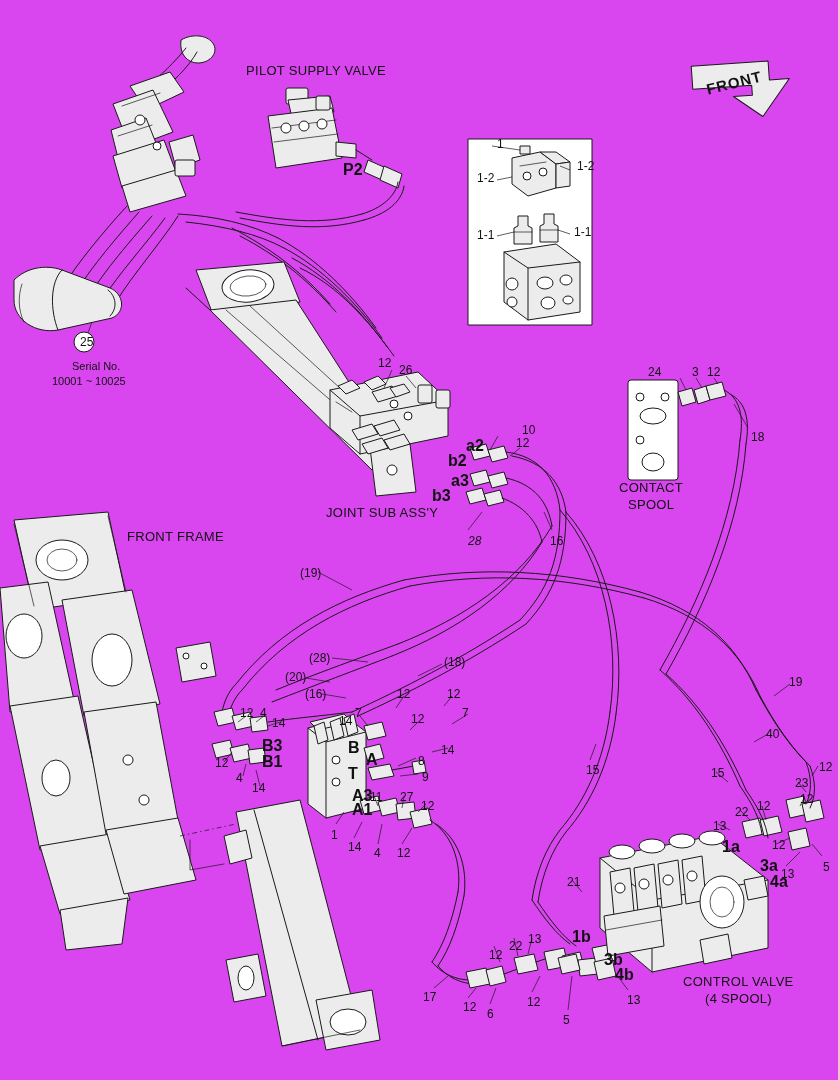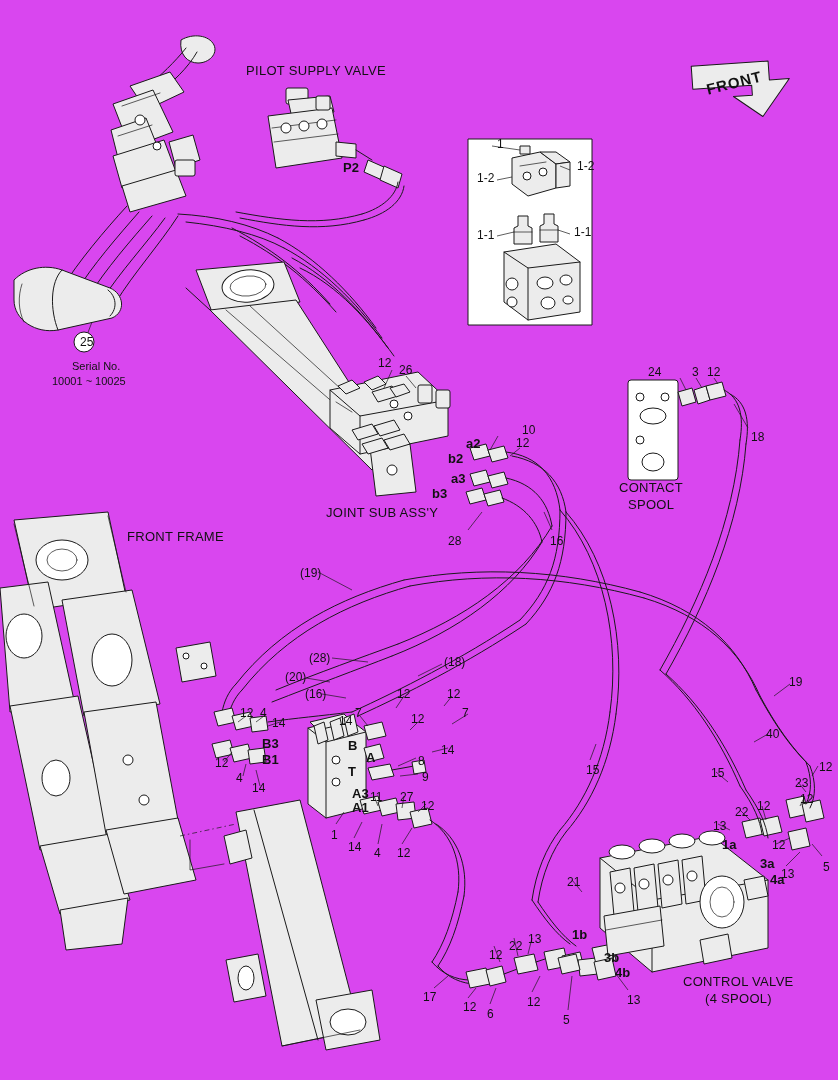--- a/index.html
+++ b/index.html
@@ -36,7 +36,7 @@
   }
   .lbl.bold {
     font-weight: bold;
-    font-size: 13px;
+    font-size: 16px;
   }
   .lbl.title {
     font-size: 13px;

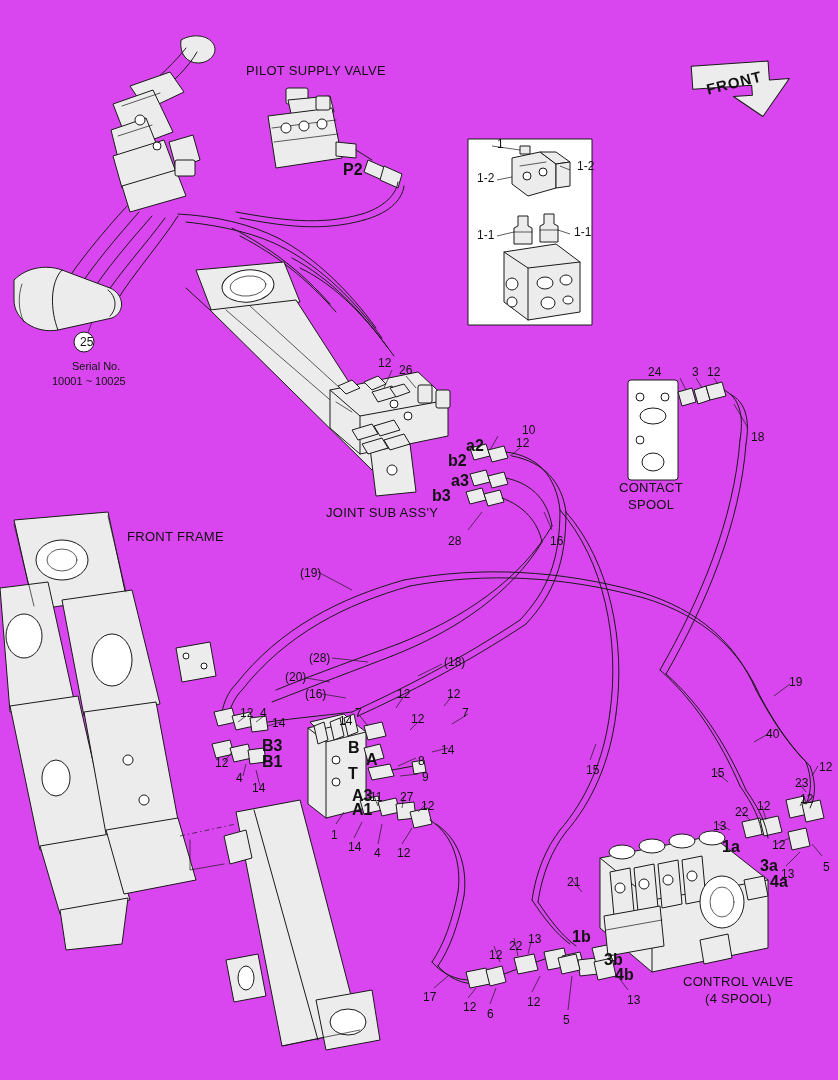--- a/index.html
+++ b/index.html
@@ -497,7 +497,7 @@
       <div class="lbl num" style="left: 751px; top: 431px;">18</div>
       <div class="lbl num" style="left: 494px; top: 424px; margin-left: 28px;">10</div>
       <div class="lbl num" style="left: 516px; top: 437px;">12</div>
-      <div class="lbl num" style="left: 448px; top: 535px;">28</div>
+      <div class="lbl num" style="left: 468px; top: 535px; font-style: italic;">28</div>
       <div class="lbl num" style="left: 550px; top: 535px;">16</div>
       <div class="lbl num" style="left: 300px; top: 567px;">(19)</div>
       <div class="lbl num" style="left: 309px; top: 652px;">(28)</div>

